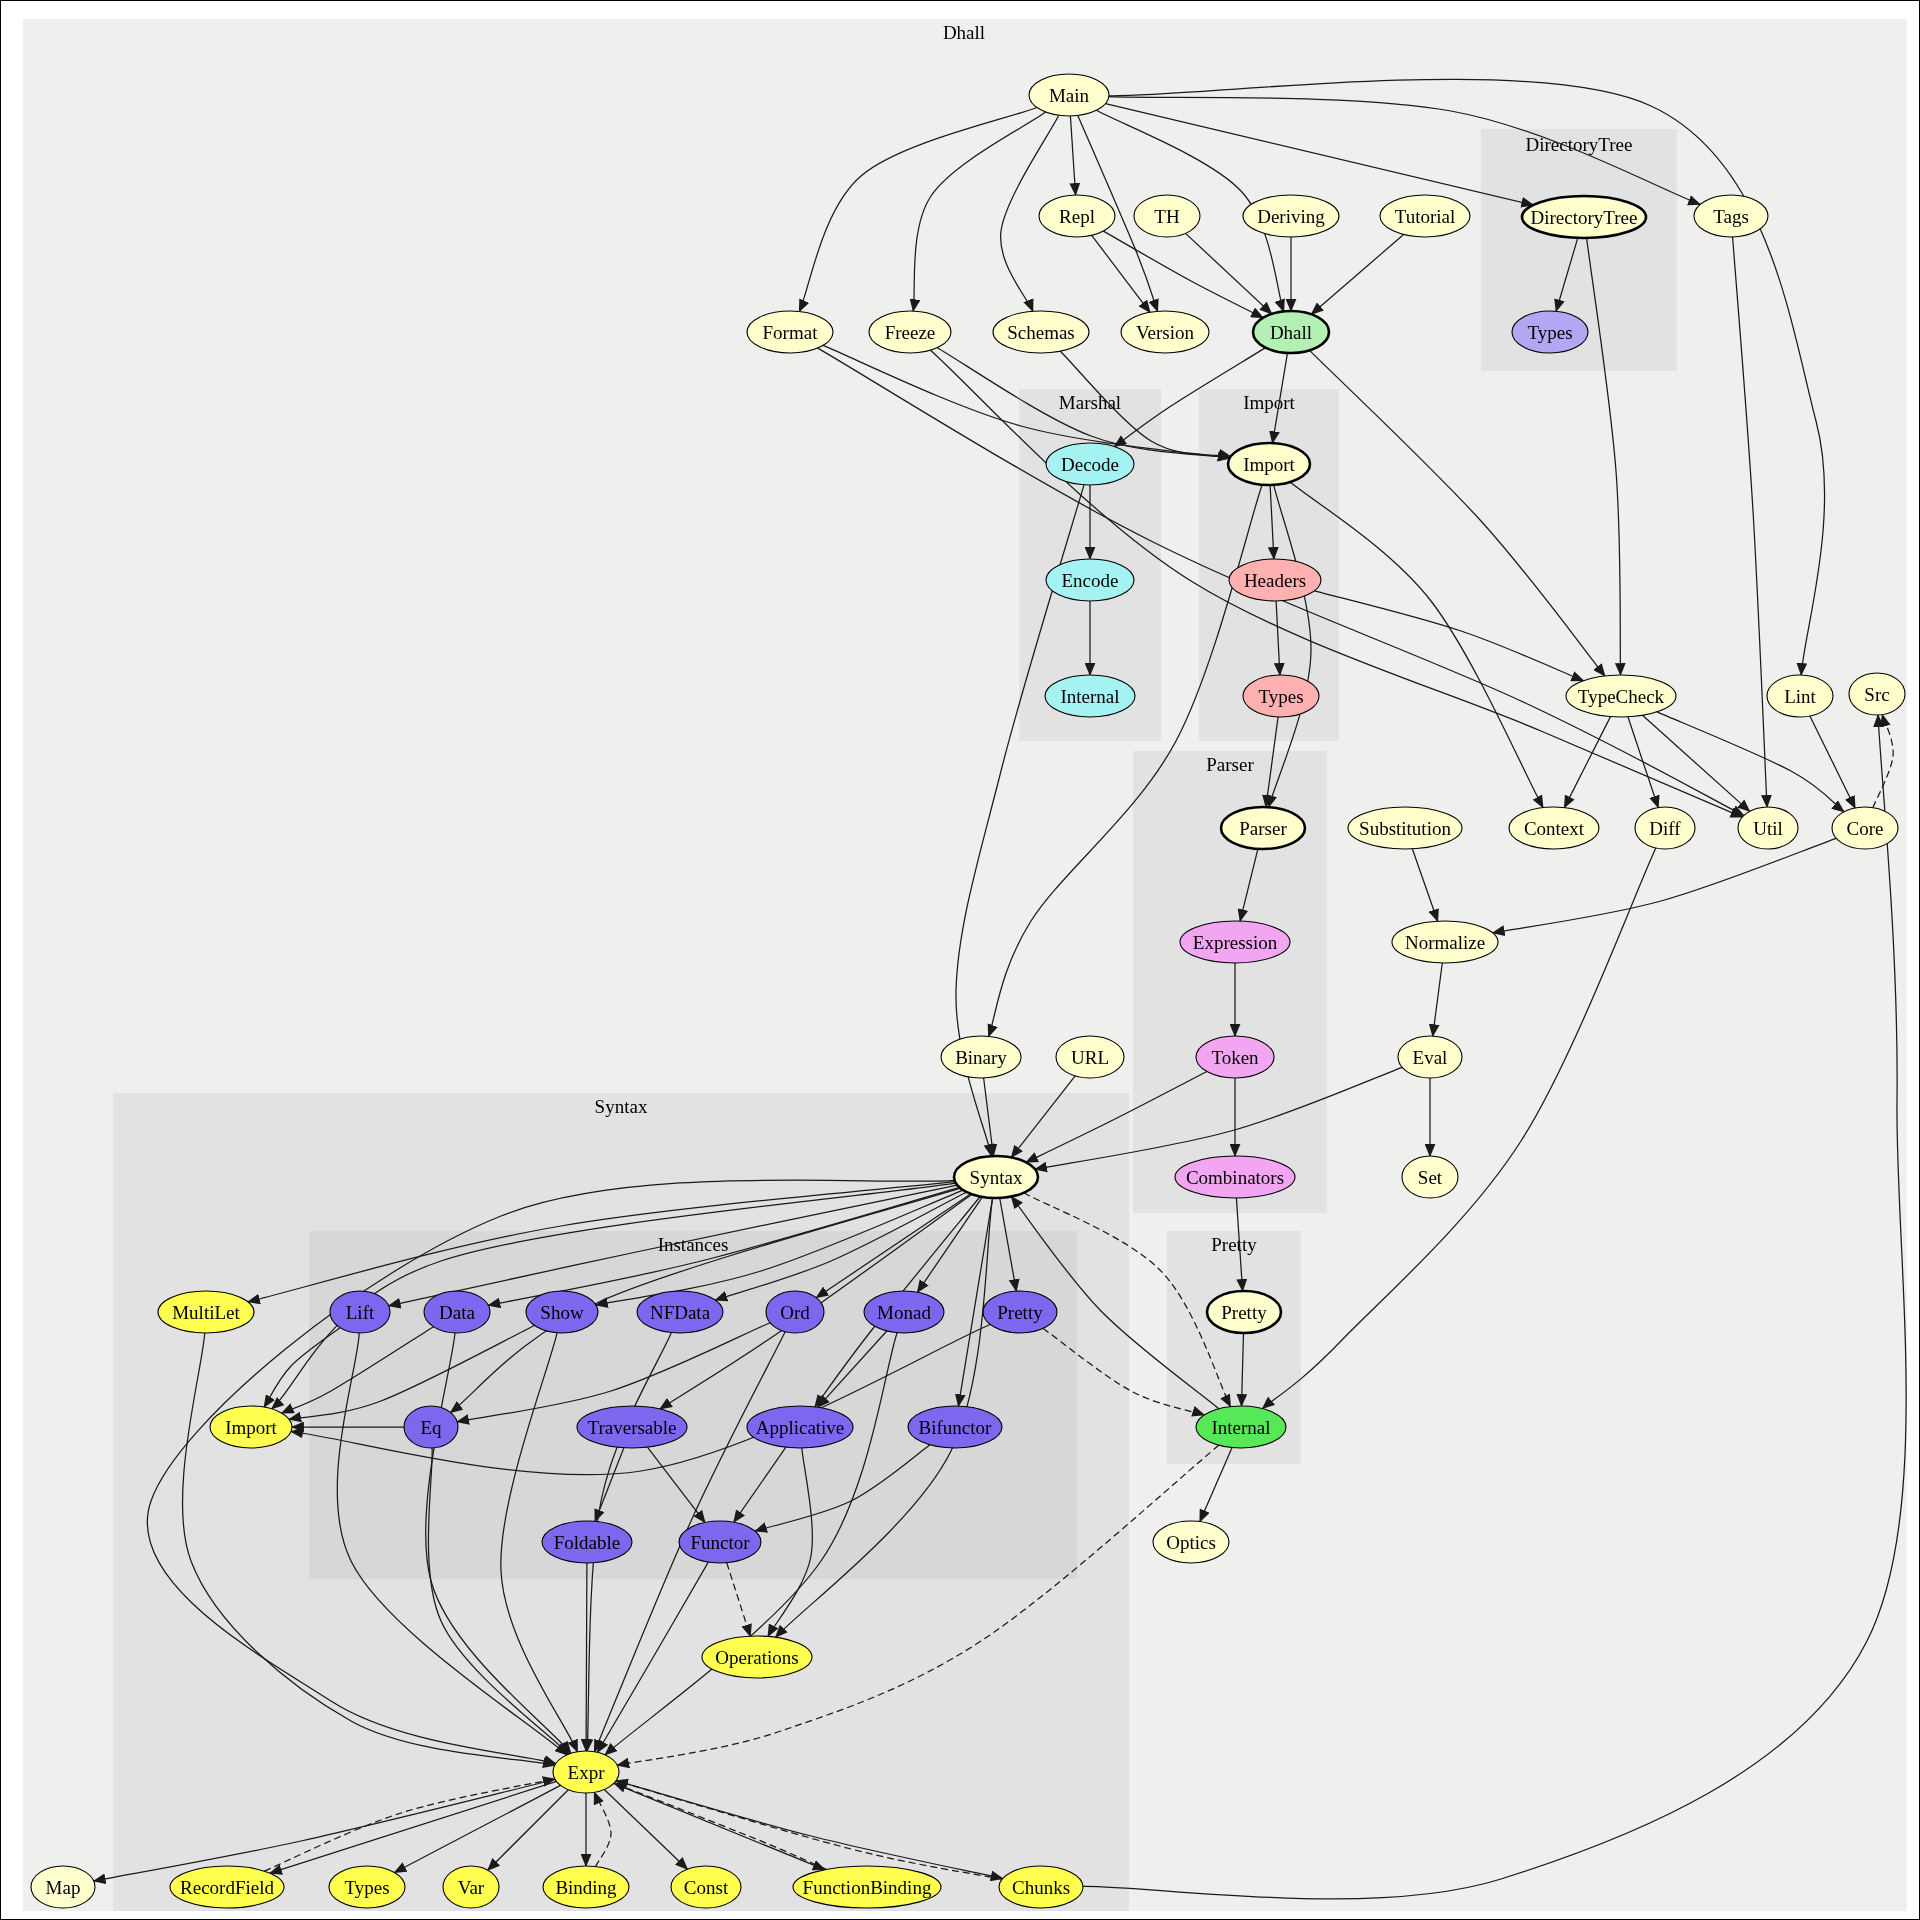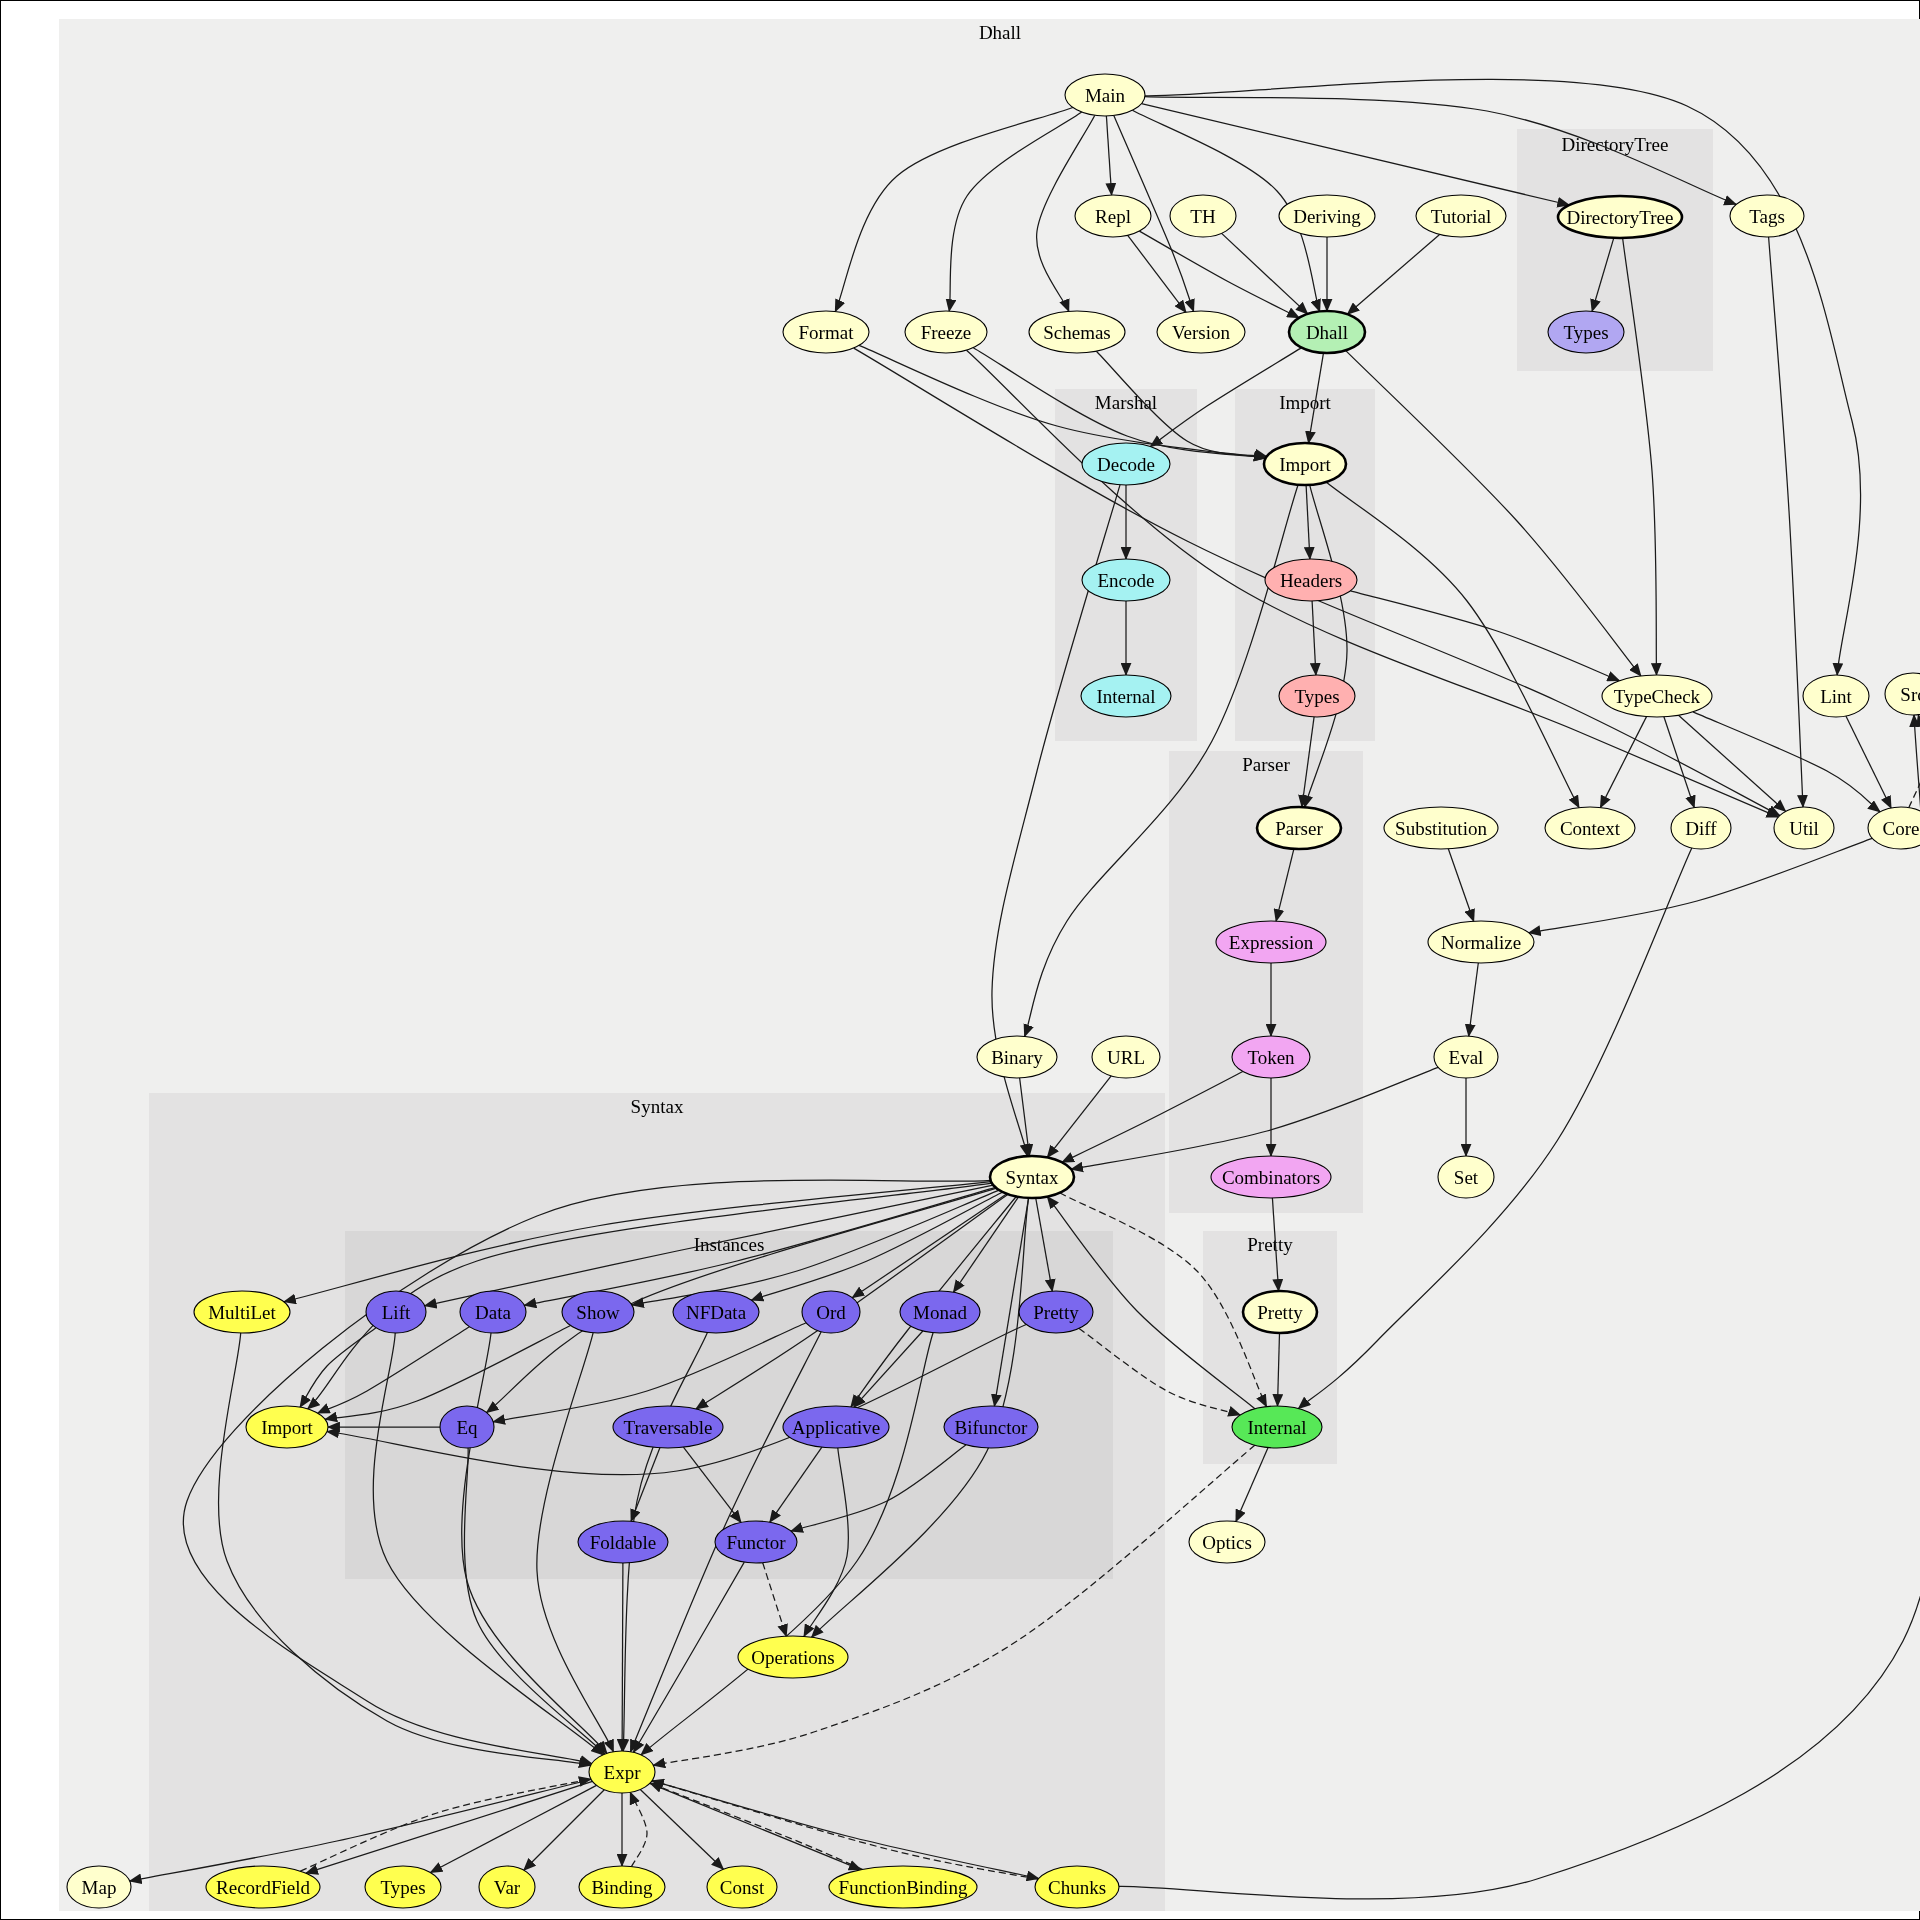--- a/index.html
+++ b/index.html
@@ -3,7 +3,7 @@
 <meta charset="utf-8">
 <style>
   html,body{margin:0;padding:0;background:#ffffff;}
-  .frame{width:1920px;height:1920px;border:1px solid #000;box-sizing:border-box;background:#fff;padding-left:36px;}
+  .frame{width:1920px;height:1920px;border:1px solid #000;box-sizing:border-box;background:#fff;}
   svg{display:block;}
   text{font-family:"Liberation Serif","DejaVu Serif",serif;fill:#000;}
   .cluster-label{font-size:19px;}

